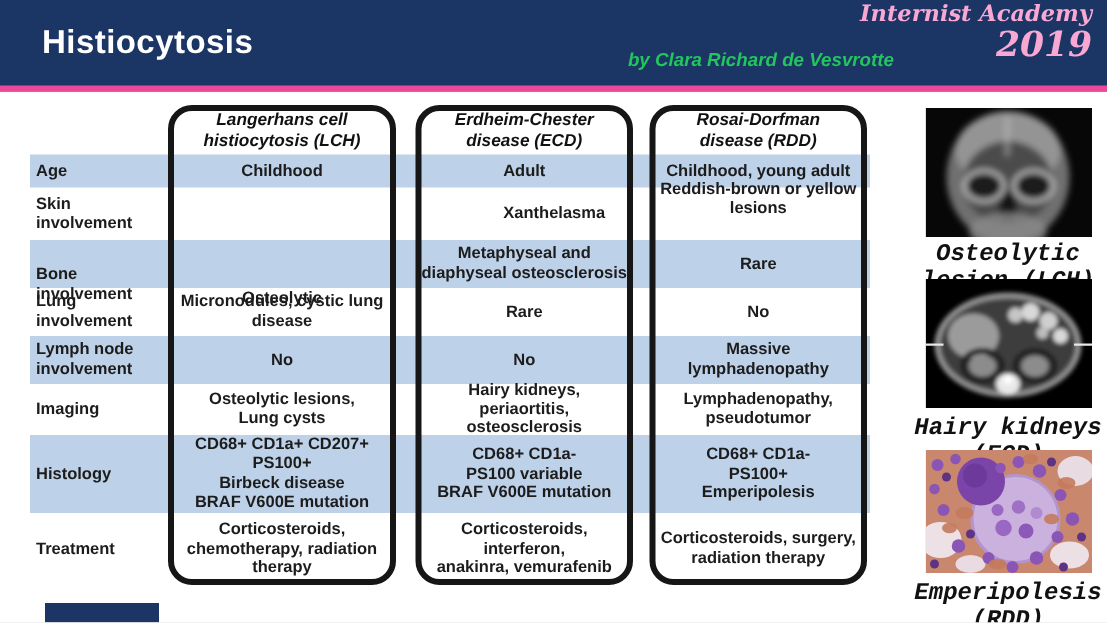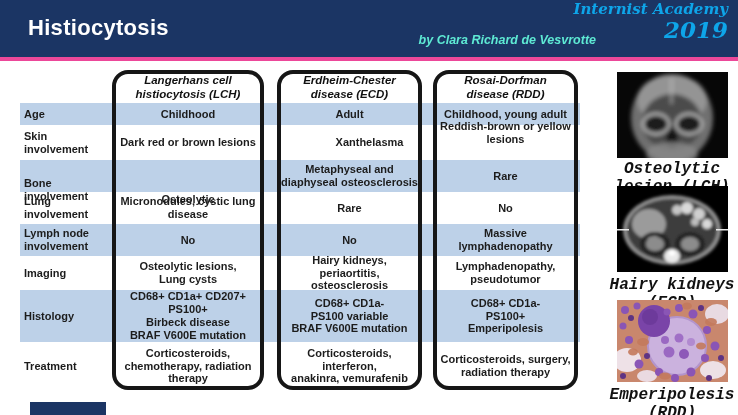--- a/index.html
+++ b/index.html
@@ -12,7 +12,7 @@
   .header{left:0;top:0;width:738px;height:61px;background:#1b3564;border-bottom:4px solid #ec4899;}
   .slide-title{left:28px;top:15px;color:#ffffff;font-size:22px;font-weight:bold;letter-spacing:.3px;}
   .byline{right:142px;top:33px;color:#5eead4;font-size:12.5px;font-weight:bold;font-style:italic;}
-  .academy{right:10px;top:2px;text-align:right;color:#0ea5e9;
+  .academy{right:10px;top:2px;text-align:right;color:#f9a8d4;
     font-family:"DejaVu Serif", cursive, serif;font-style:italic;font-weight:bold;line-height:1.05;}
   .academy .l1{font-size:15px;}
   .academy .l2{font-size:23px;margin-top:0px;}

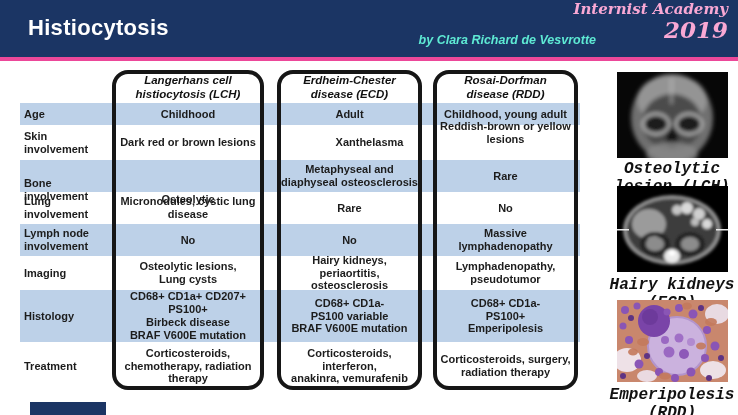--- a/index.html
+++ b/index.html
@@ -11,7 +11,7 @@
   
   .header{left:0;top:0;width:738px;height:61px;background:#1b3564;border-bottom:4px solid #ec4899;}
   .slide-title{left:28px;top:15px;color:#ffffff;font-size:22px;font-weight:bold;letter-spacing:.3px;}
-  .byline{right:142px;top:33px;color:#5eead4;font-size:12.5px;font-weight:bold;font-style:italic;}
+  .byline{right:142px;top:33px;color:#22c55e;font-size:12.5px;font-weight:bold;font-style:italic;}
   .academy{right:10px;top:2px;text-align:right;color:#f9a8d4;
     font-family:"DejaVu Serif", cursive, serif;font-style:italic;font-weight:bold;line-height:1.05;}
   .academy .l1{font-size:15px;}

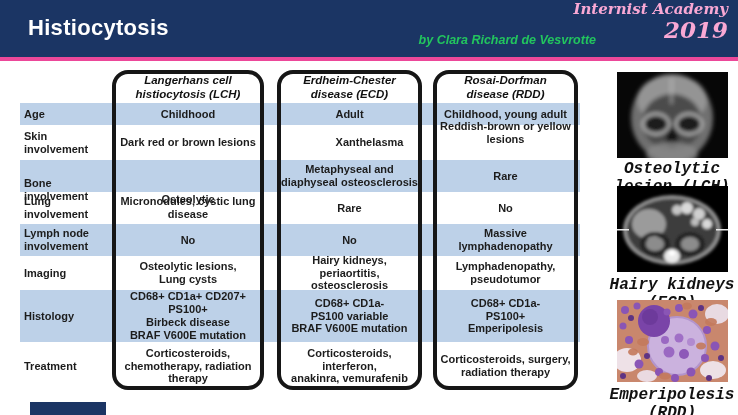--- a/index.html
+++ b/index.html
@@ -76,7 +76,6 @@
   <div class="abs row-label" style="top:342px;height:48px;">Treatment</div>
 
   <div class="abs cell col-lch" style="top:103px;height:22px;">Childhood</div>
-  <div class="abs cell col-lch" style="top:125px;height:35px;">Dark red or brown lesions</div>
   <div class="abs cell col-lch" style="top:176px;height:47px;">Osteolytic</div>
   <div class="abs cell col-lch" style="top:192px;height:32px;">Micronodules, cystic lung
 disease</div>

